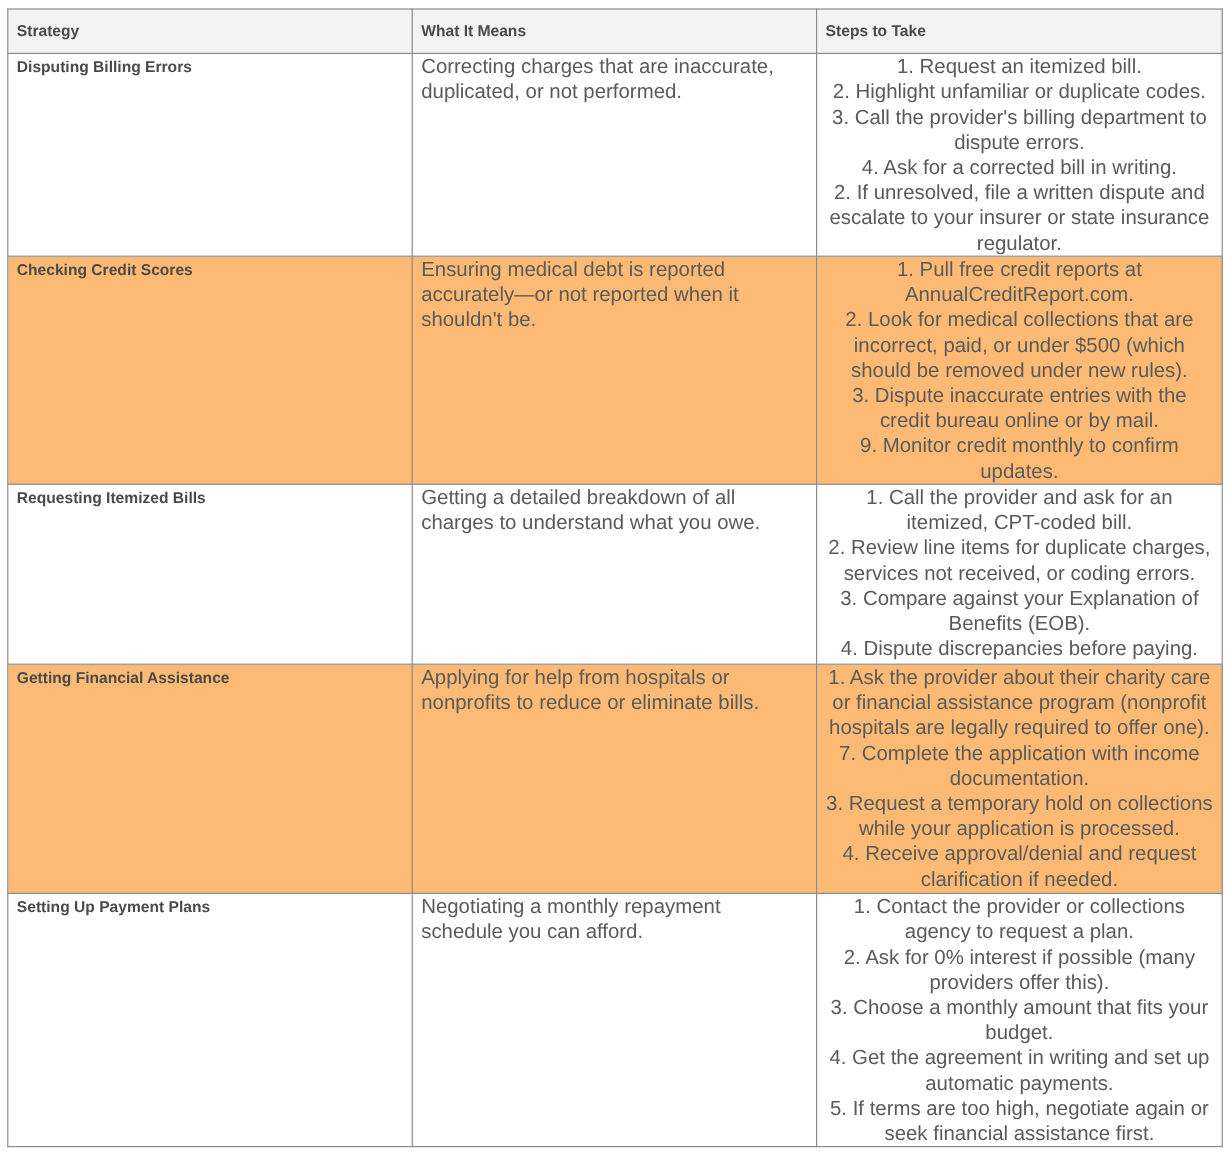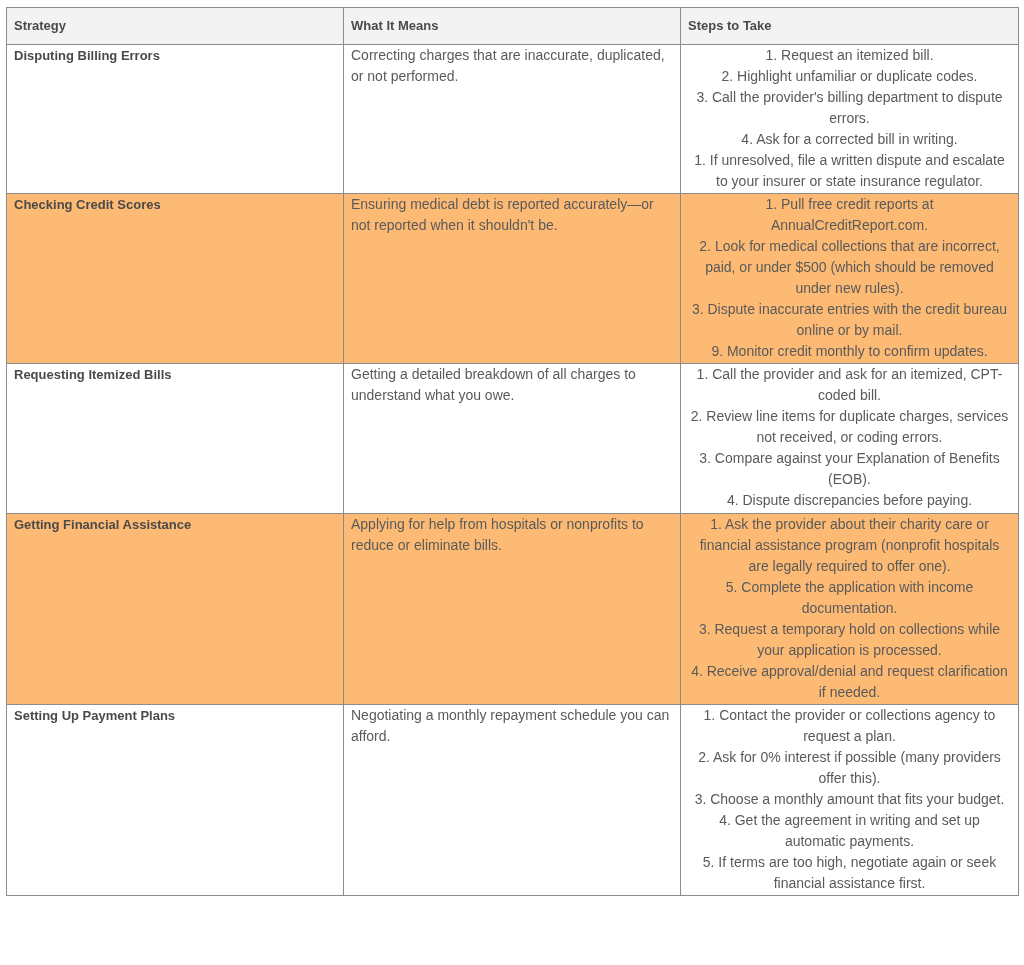--- a/index.html
+++ b/index.html
@@ -47,7 +47,7 @@
       padding-bottom: 0;
     }
     tbody td {
-      font-size: 14px;
+      font-size: 17px;
       line-height: 21px;
       padding-top: 7px;
       padding-bottom: 6px;

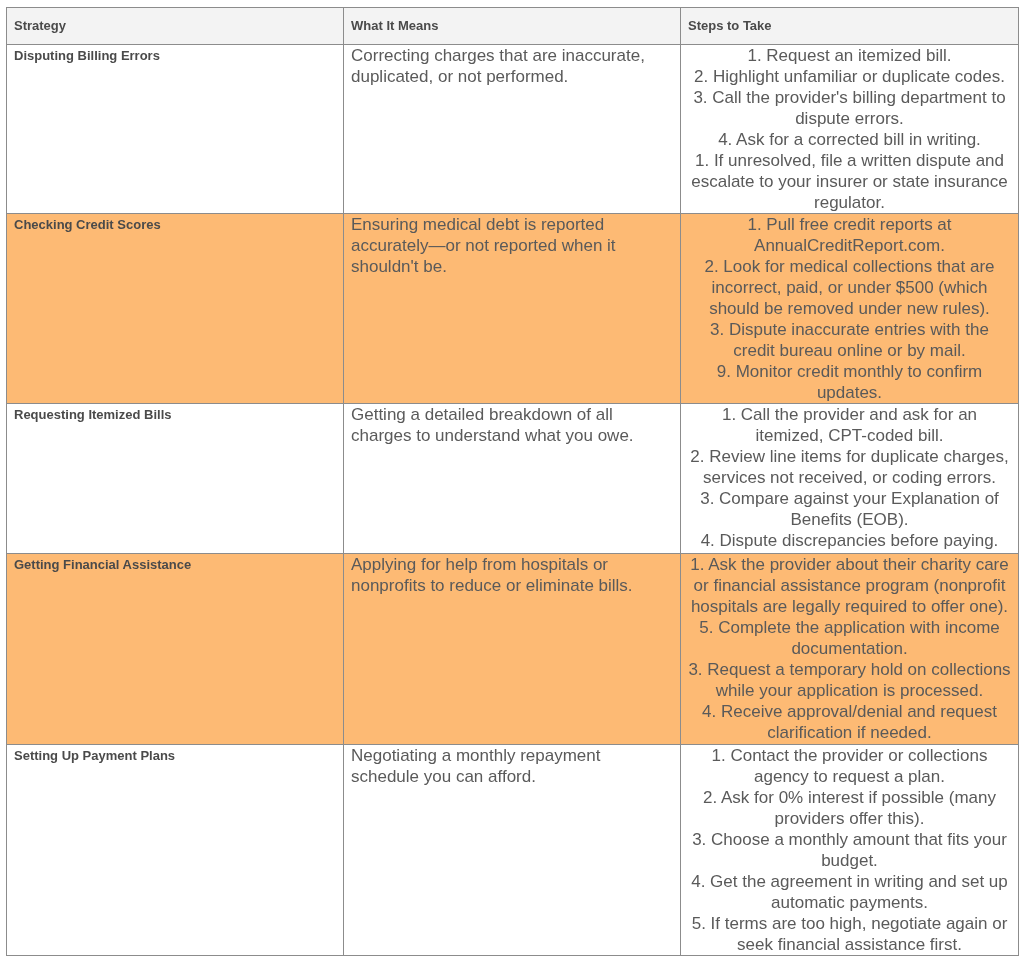--- a/index.html
+++ b/index.html
@@ -94,7 +94,7 @@
           <span class="step">2. Highlight unfamiliar or duplicate codes.</span>
           <span class="step">3. Call the provider's billing department to dispute errors.</span>
           <span class="step">4. Ask for a corrected bill in writing.</span>
-          <span class="step">1. If unresolved, file a written dispute and escalate to your insurer or state insurance regulator.</span>
+          <span class="step">2. If unresolved, file a written dispute and escalate to your insurer or state insurance regulator.</span>
         </td>
       </tr>
 

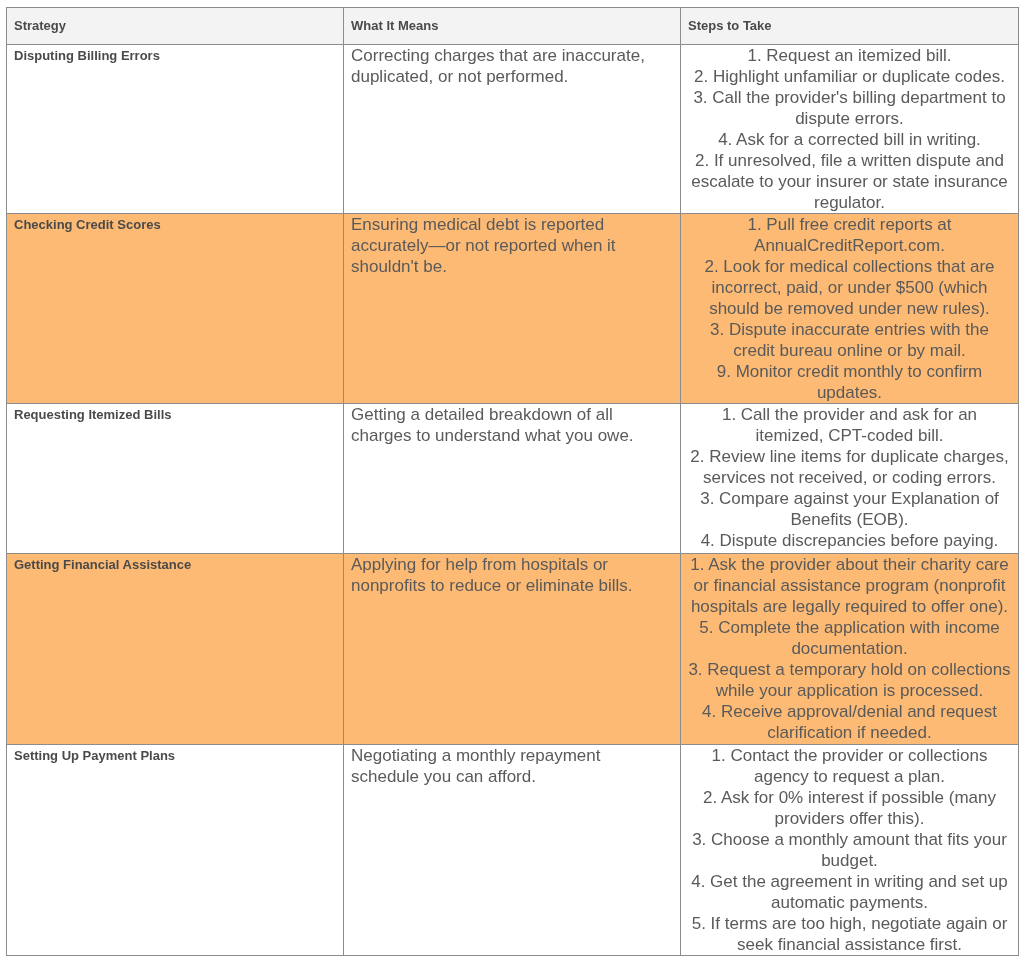--- a/index.html
+++ b/index.html
@@ -125,7 +125,7 @@
         <td>Applying for help from hospitals or nonprofits to reduce or eliminate bills.</td>
         <td>
           <span class="step">1. Ask the provider about their charity care or financial assistance program (nonprofit hospitals are legally required to offer one).</span>
-          <span class="step">5. Complete the application with income documentation.</span>
+          <span class="step">7. Complete the application with income documentation.</span>
           <span class="step">3. Request a temporary hold on collections while your application is processed.</span>
           <span class="step">4. Receive approval/denial and request clarification if needed.</span>
         </td>

